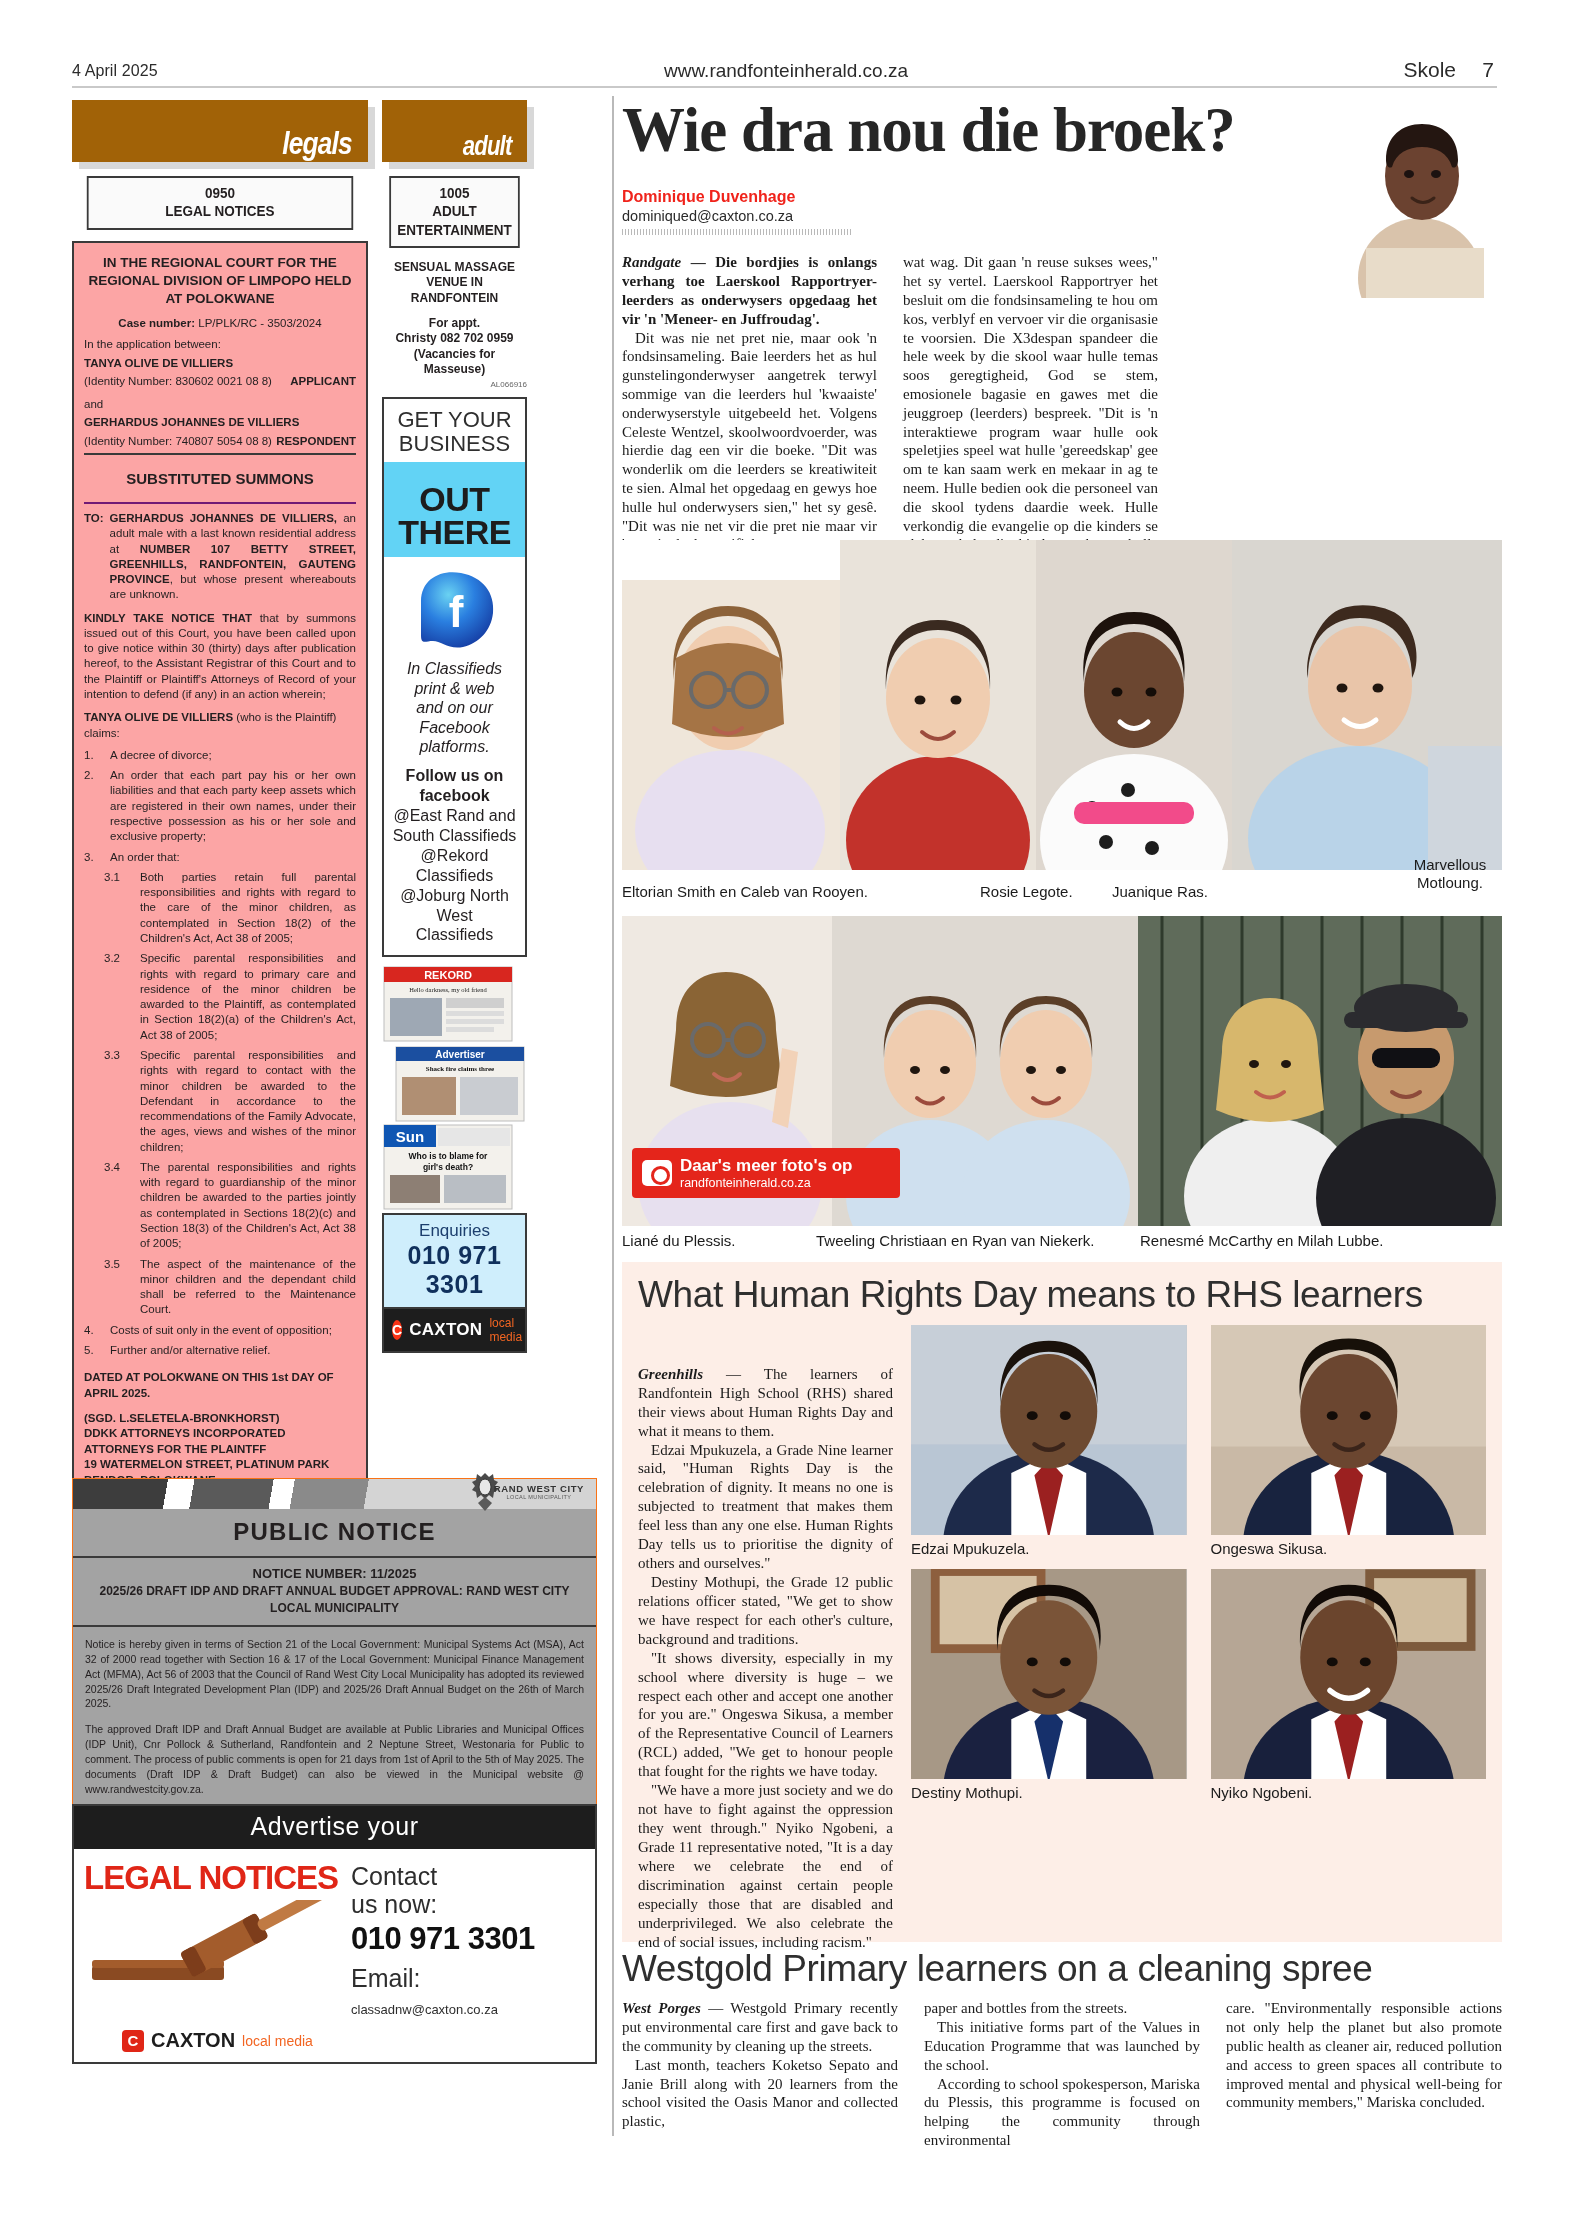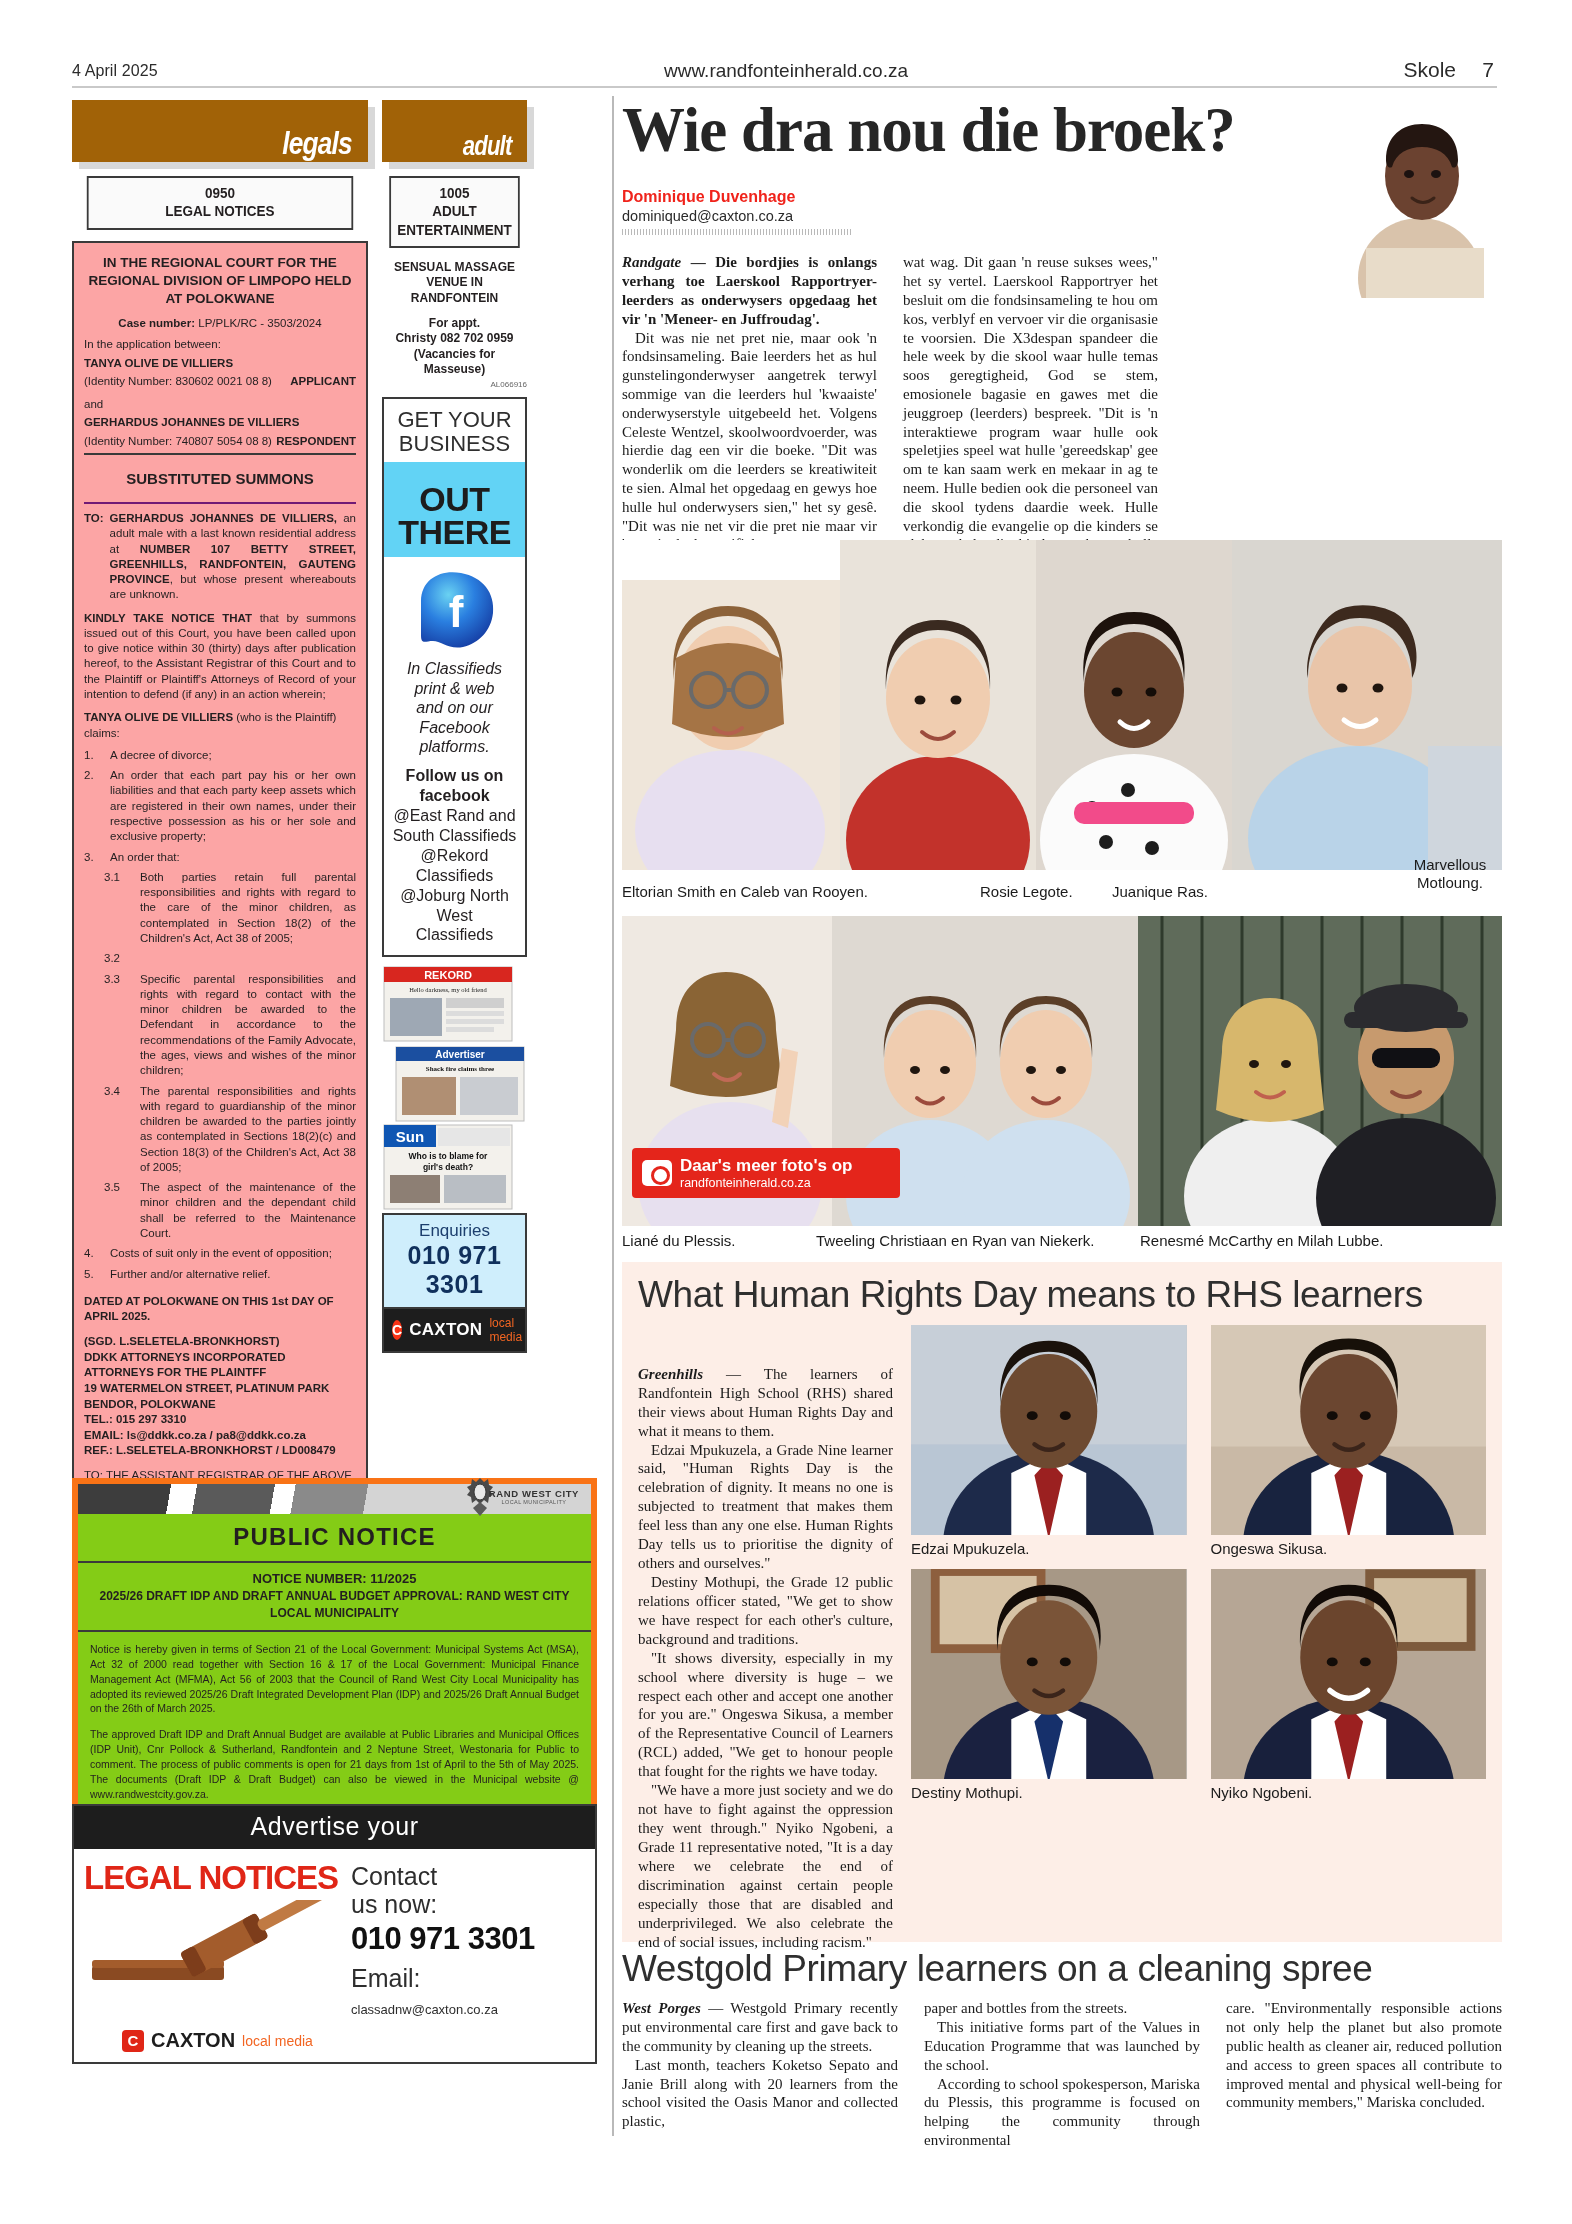--- a/index.html
+++ b/index.html
@@ -309,6 +309,7 @@
             </div>
           <div class="lg-li" style="padding-left:20px">
               <span class="n sub">3.2</span>
+              <span class="t">Specific parental responsibilities and rights with regard to primary care and residence of the minor children be awarded to the Plaintiff, as contemplated in Section 18(2)(a) of the Children's Act, Act 38 of 2005;</span>
             </div>
           <div class="lg-li" style="padding-left:20px">
               <span class="n sub">3.3</span>

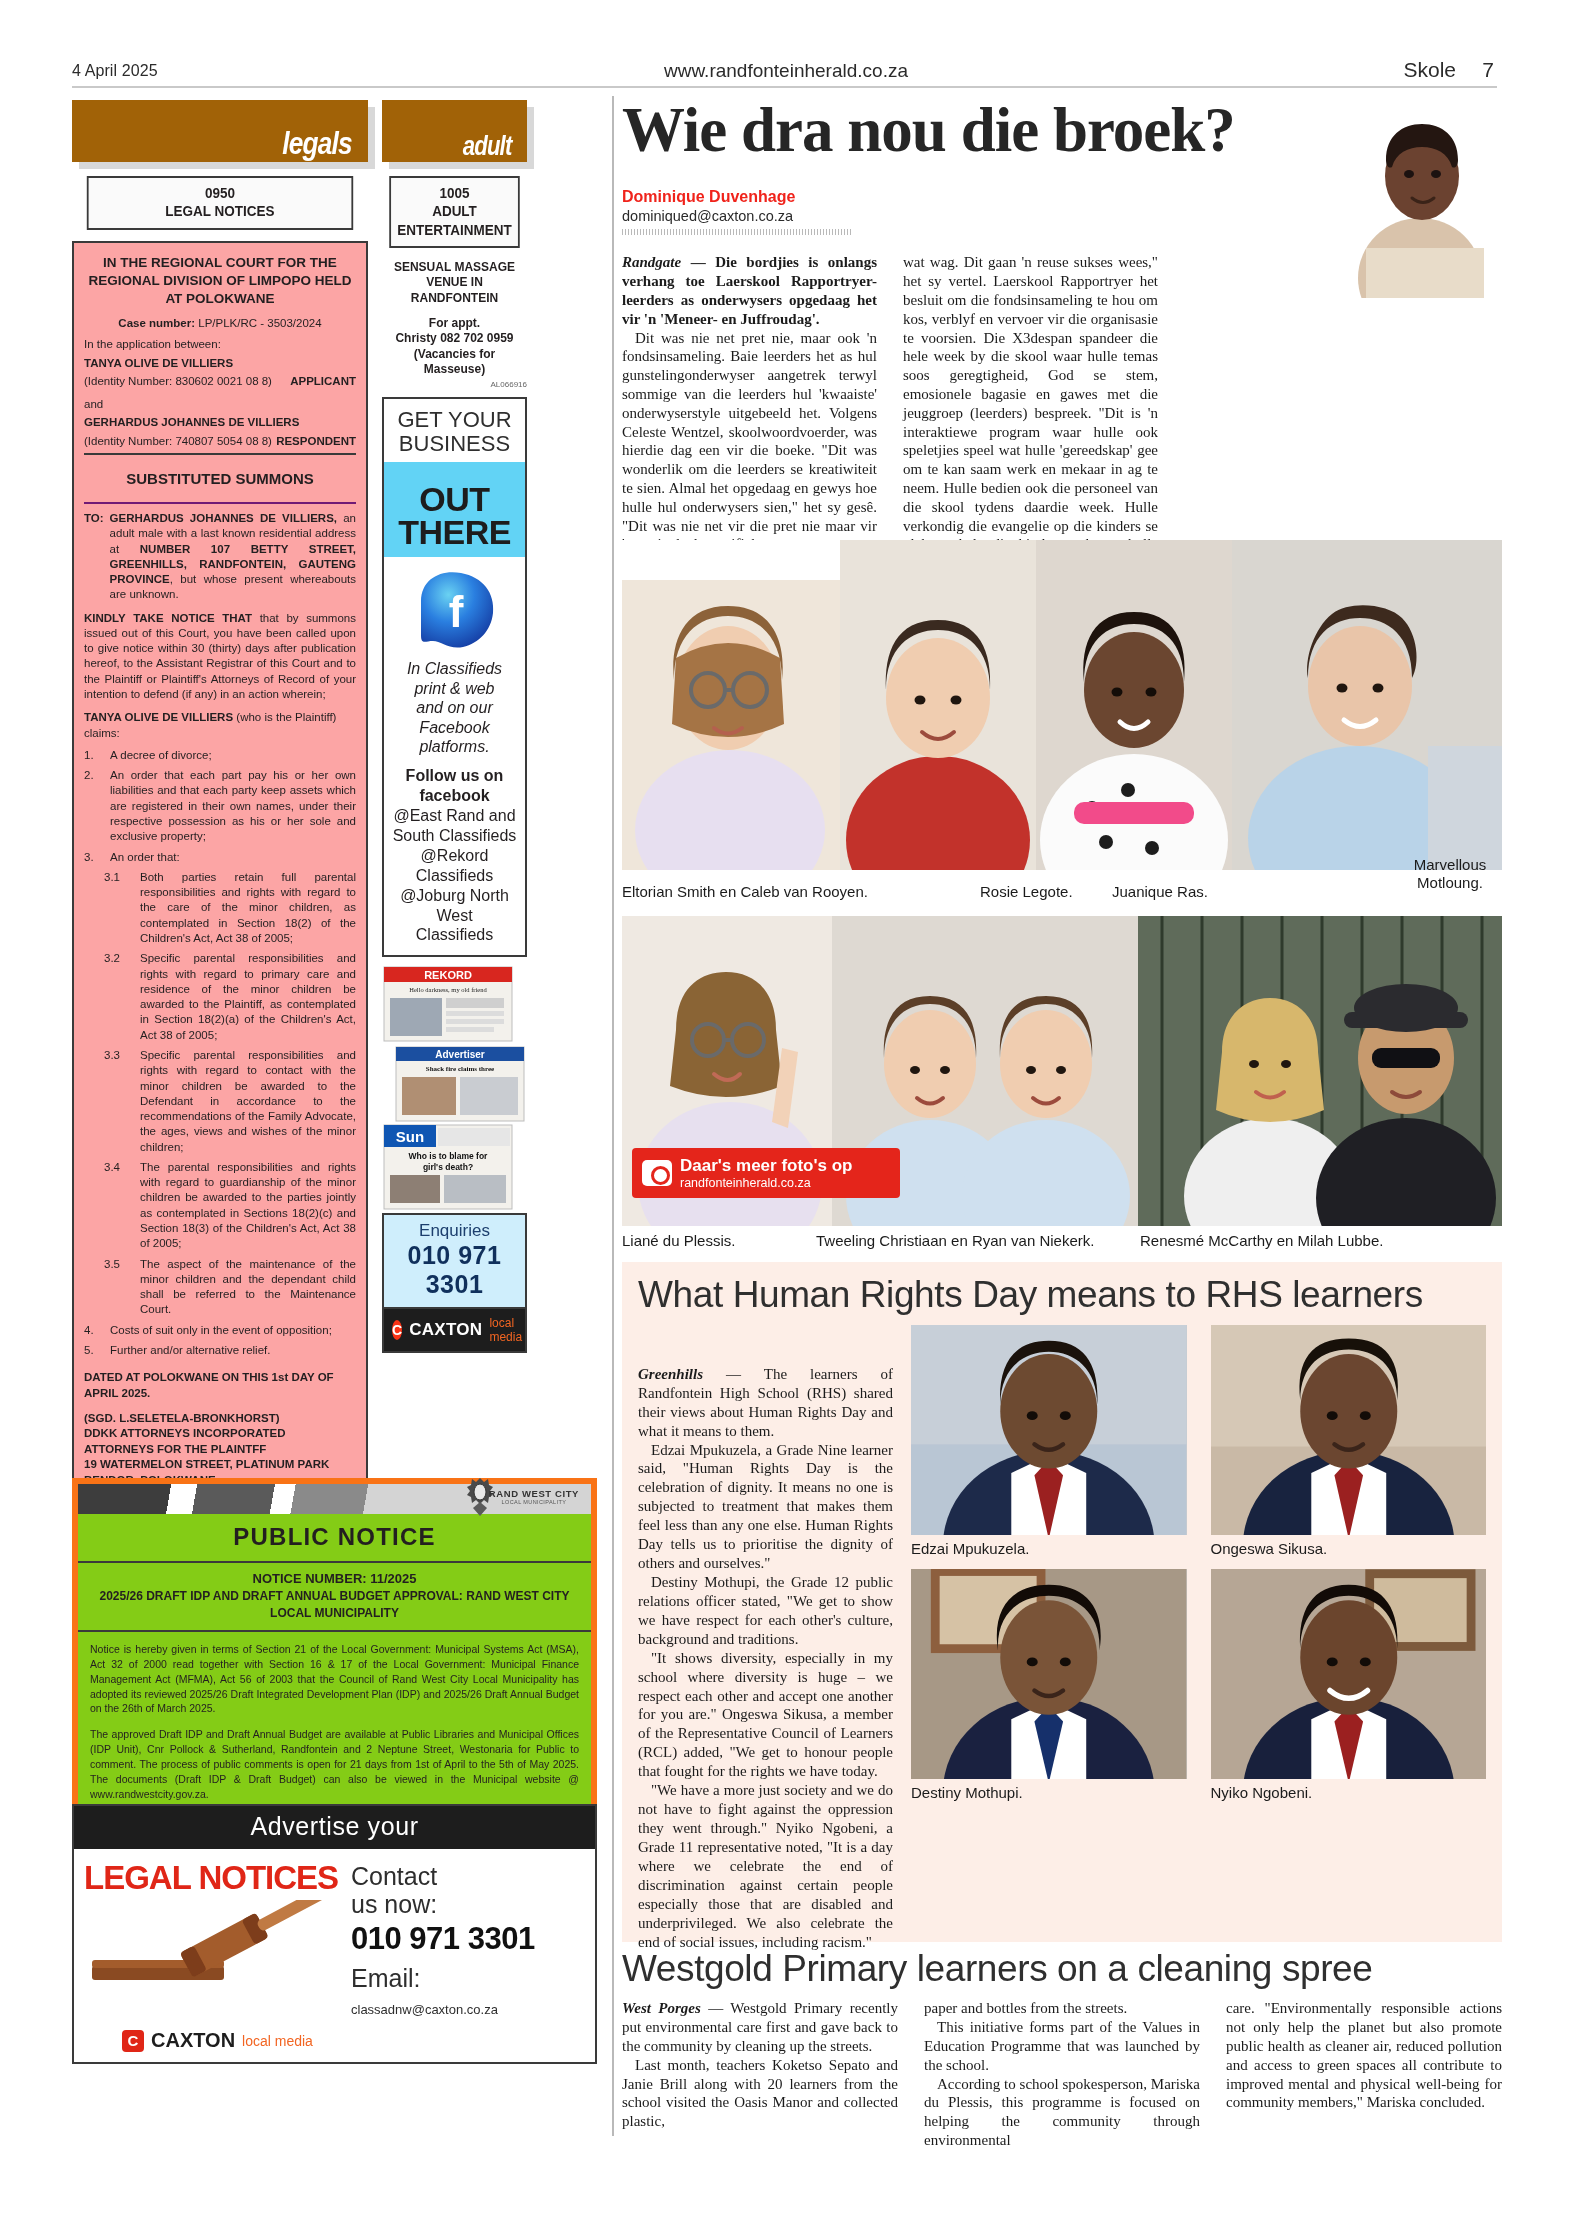--- a/index.html
+++ b/index.html
@@ -93,7 +93,7 @@
   .cax .csub  { color:#f26522; font-size:12px; }
 
   
-  .pubnotice { position:absolute; left:72px; top:1478px; width:525px; border:6px solid #f97316; background:#84cc16; }
+  .pubnotice { position:absolute; left:72px; top:1478px; width:525px; border:1px solid #f97316; background:#a3a3a3; }
   .pn-top { height:30px; background:linear-gradient(100deg,#3d3d3d 0 18%,#ffffff 18% 23%,#5a5a5a 23% 38%,#ffffff 38% 42%,#8a8a8a 42% 56%,#d4d4d4 56% 100%);
             position:relative; }
   .pn-crest { position:absolute; right:96px; top:-8px; width:30px; height:42px; }

